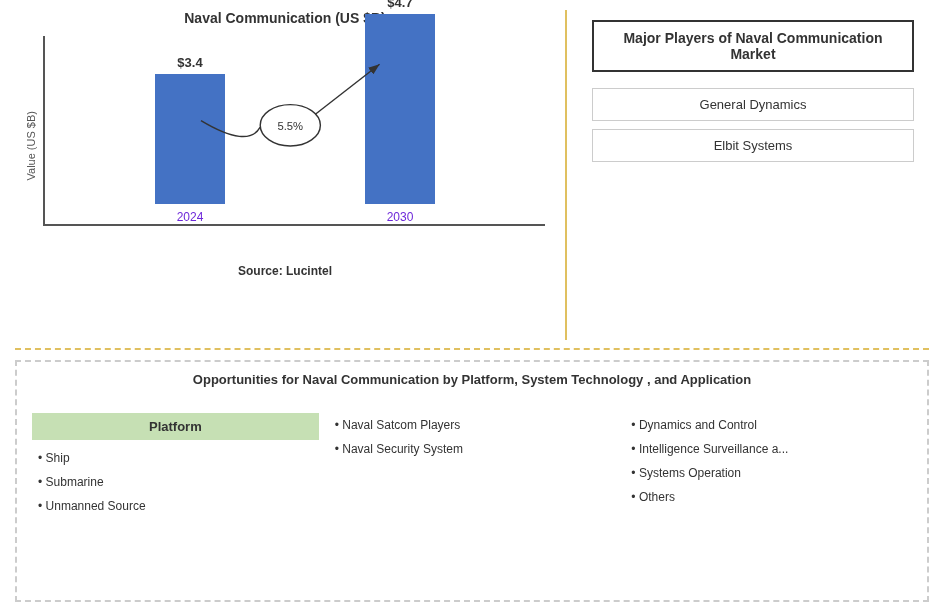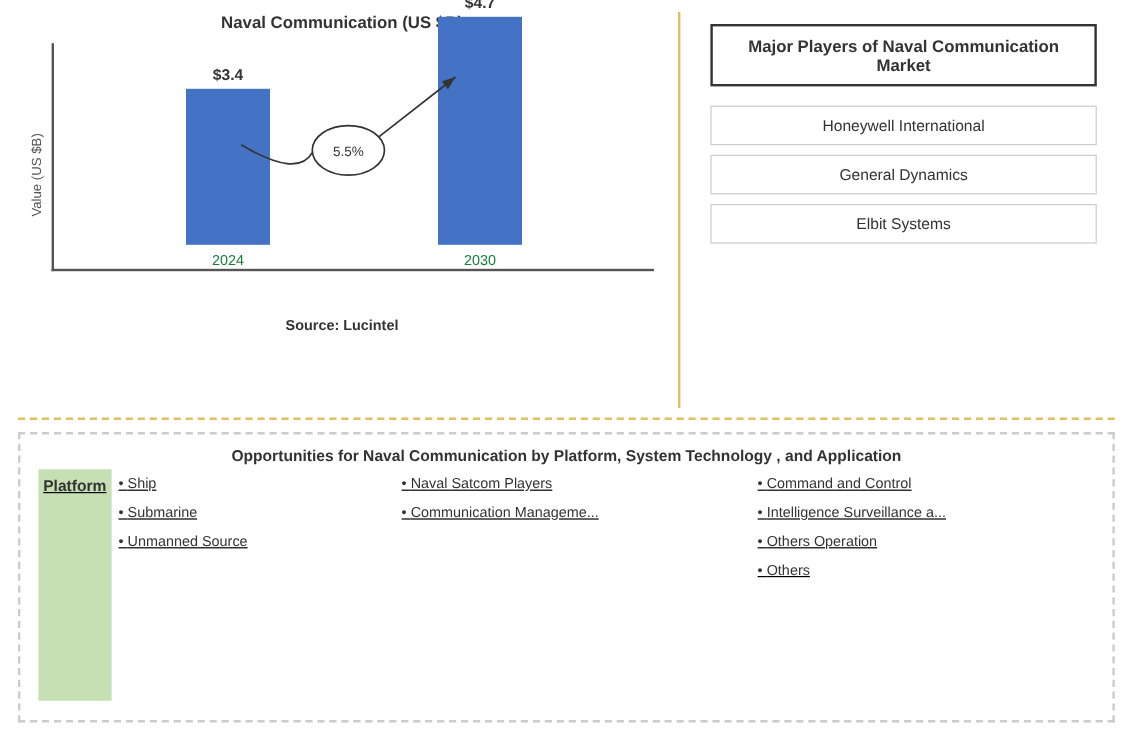--- a/index.html
+++ b/index.html
@@ -247,7 +247,6 @@
 
     <div class="players-section">
       <div class="players-title-box">Major Players of Naval Communication Market</div>
-      <div class="player-item">Honeywell International</div>
       <div class="player-item">General Dynamics</div>
       <div class="player-item">Elbit Systems</div>
     </div>

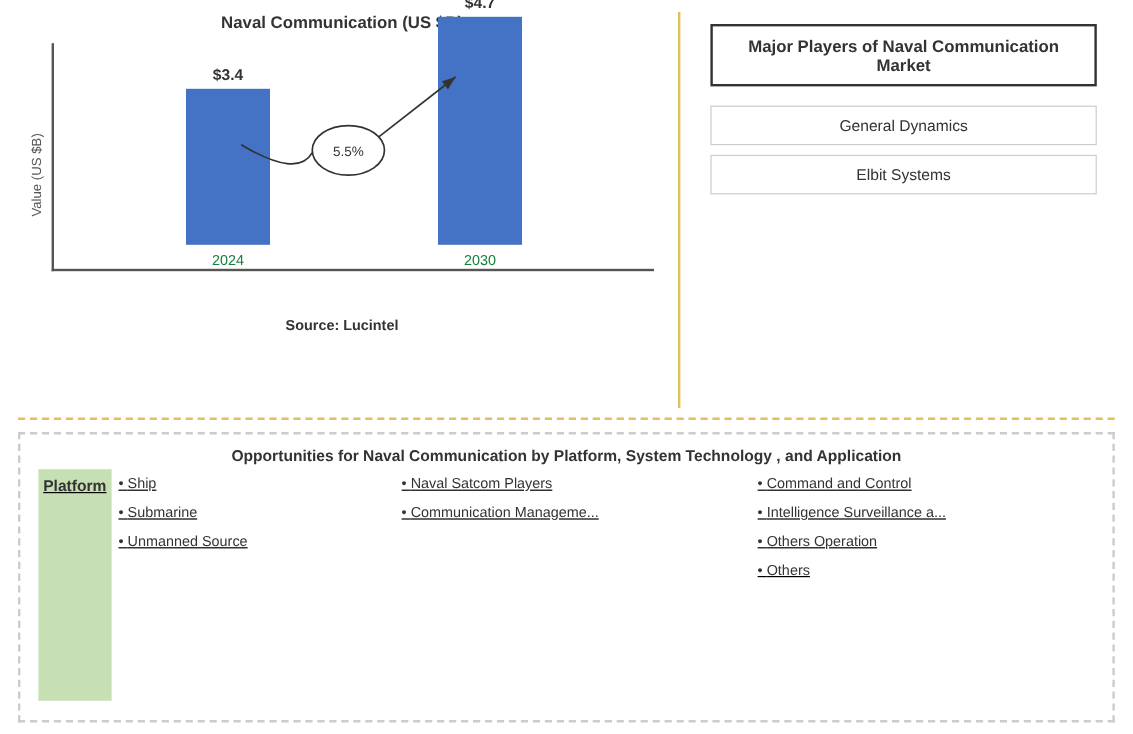--- a/index.html
+++ b/index.html
@@ -94,7 +94,7 @@
     }
     .bar-label {
       font-size: 12px;
-      color: #15803d;
+      color: #6d28d9;
       margin-top: 6px;
     }
     

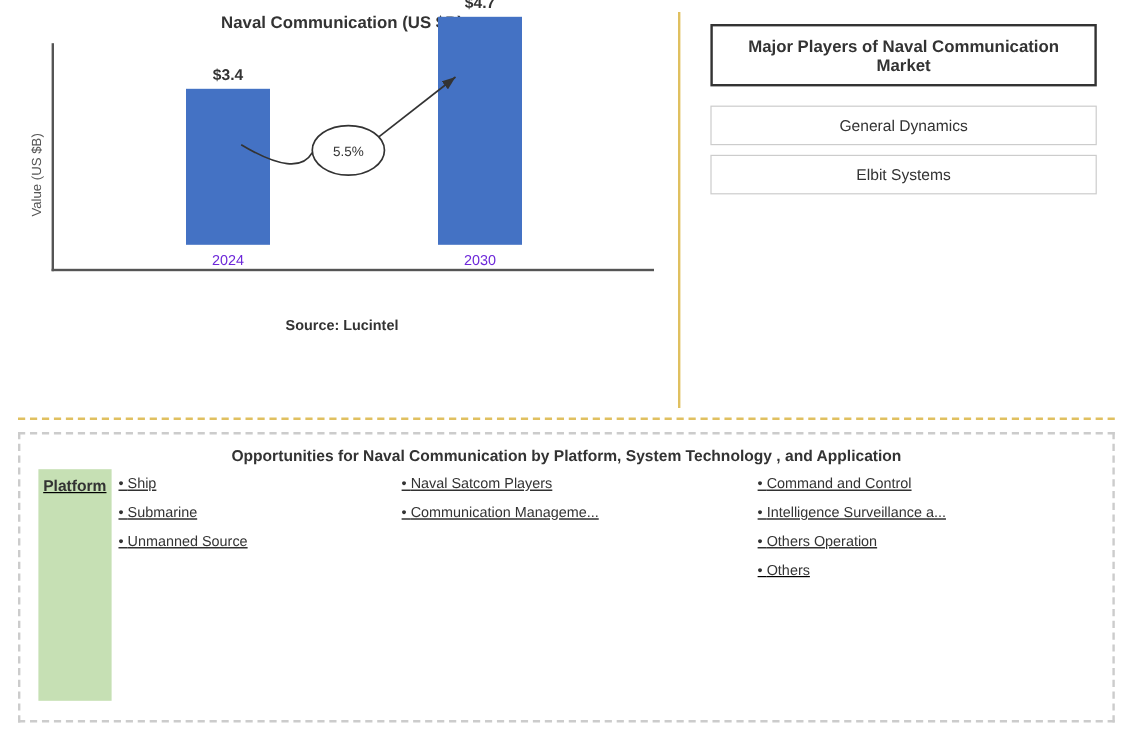--- a/index.html
+++ b/index.html
@@ -161,7 +161,7 @@
       font-weight: bold;
       color: #333;
       text-align: center;
-      margin-bottom: 4px;
+      margin-bottom: 26px;
     }
     .bottom-columns {
       display: flex;

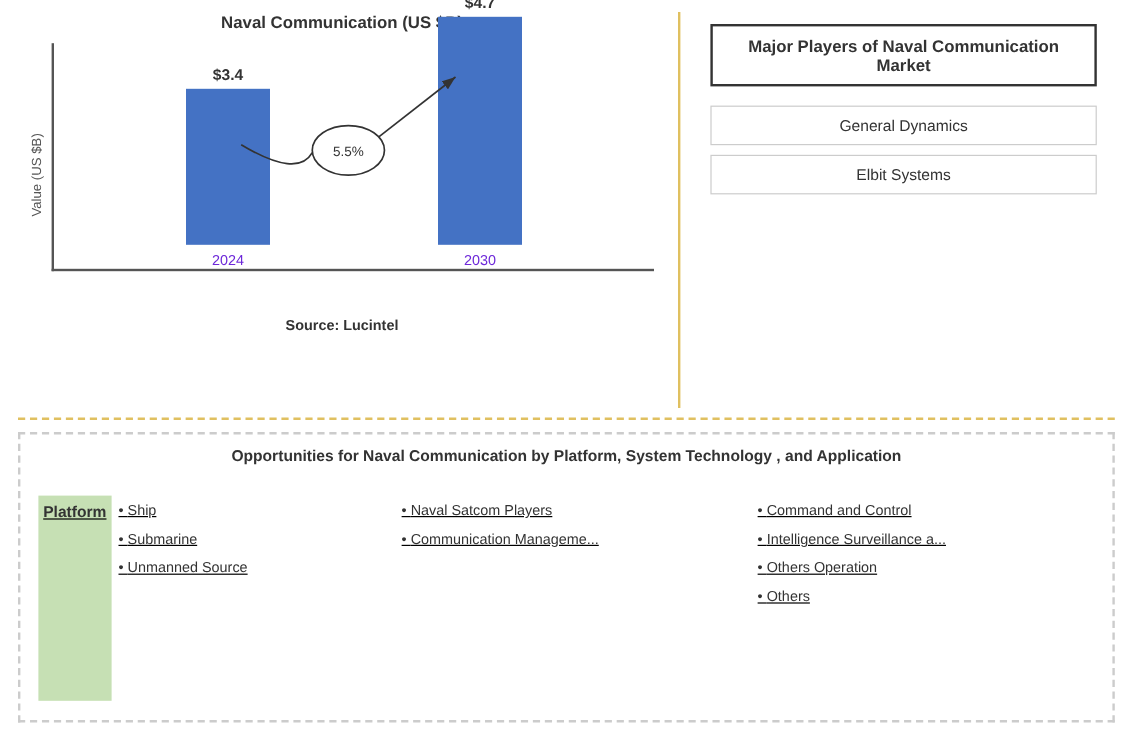--- a/index.html
+++ b/index.html
@@ -172,8 +172,7 @@
     .bottom-col {
       flex: 1;
       display: flex;
-      flex-direction: row;
-      text-decoration: underline;
+      flex-direction: column;
     }
     .col-header {
       background: #c6e0b4;

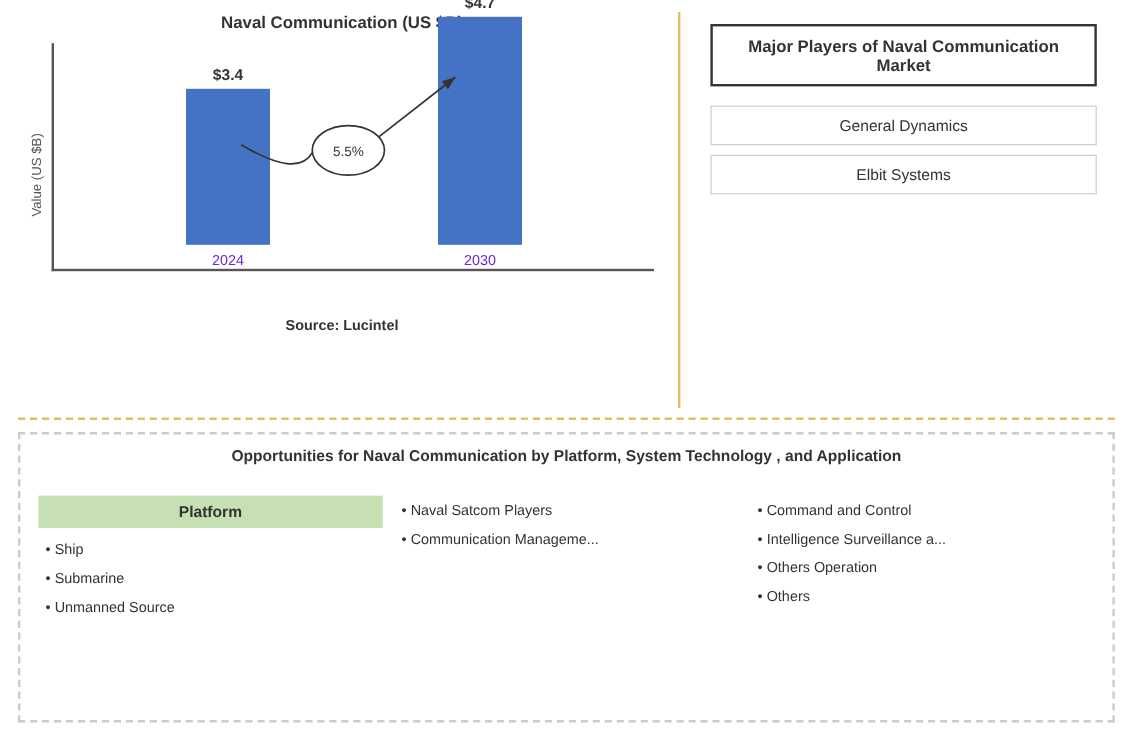--- a/index.html
+++ b/index.html
@@ -274,7 +274,7 @@
 
       <div class="bottom-col">
         <div class="col-items">
-          <span class="col-item">Command and Control</span>
+          <span class="col-item">Dynamics and Control</span>
           <span class="col-item">Intelligence Surveillance a...</span>
           <span class="col-item">Others Operation</span>
           <span class="col-item">Others</span>

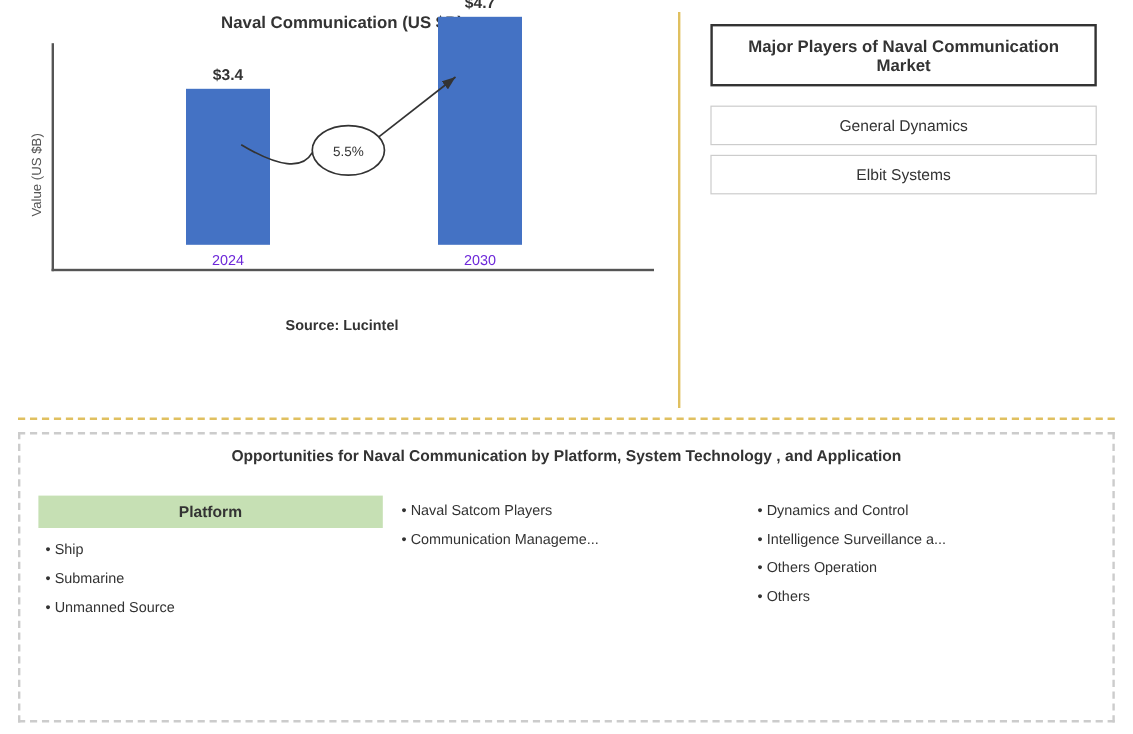--- a/index.html
+++ b/index.html
@@ -268,6 +268,7 @@
       <div class="bottom-col">
         <div class="col-items">
           <span class="col-item">Naval Satcom Players</span>
+          <span class="col-item">Naval Security System</span>
           <span class="col-item">Communication Manageme...</span>
         </div>
       </div>

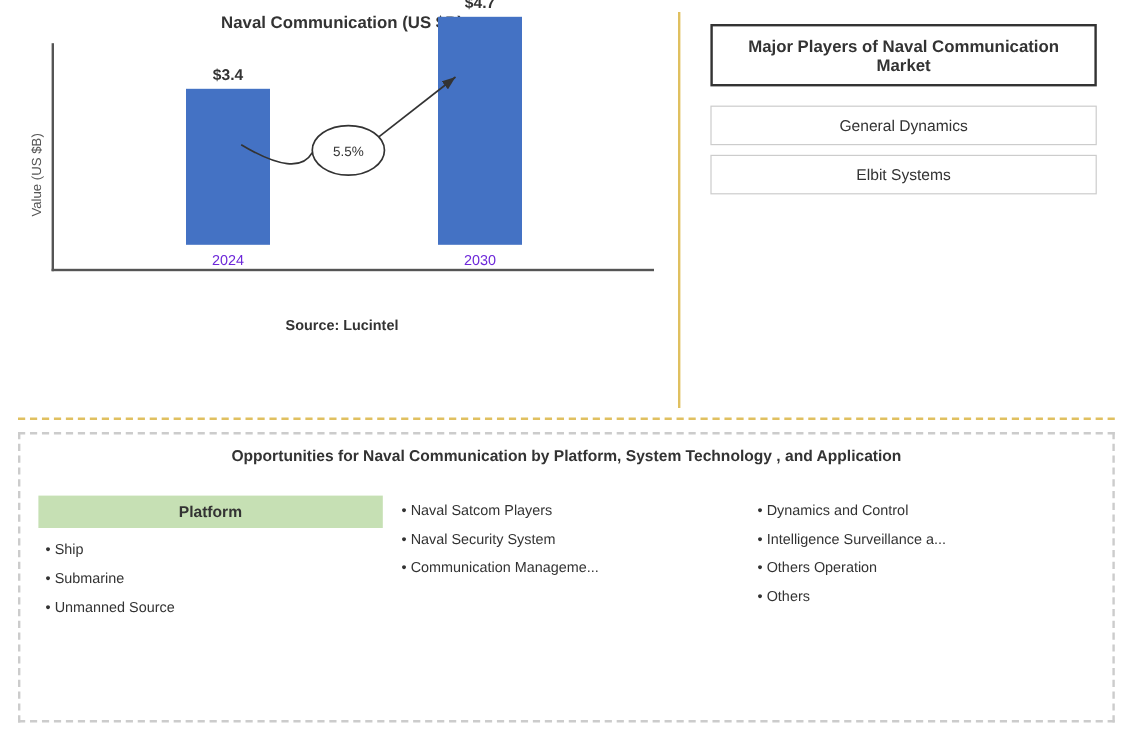--- a/index.html
+++ b/index.html
@@ -269,7 +269,6 @@
         <div class="col-items">
           <span class="col-item">Naval Satcom Players</span>
           <span class="col-item">Naval Security System</span>
-          <span class="col-item">Communication Manageme...</span>
         </div>
       </div>
 

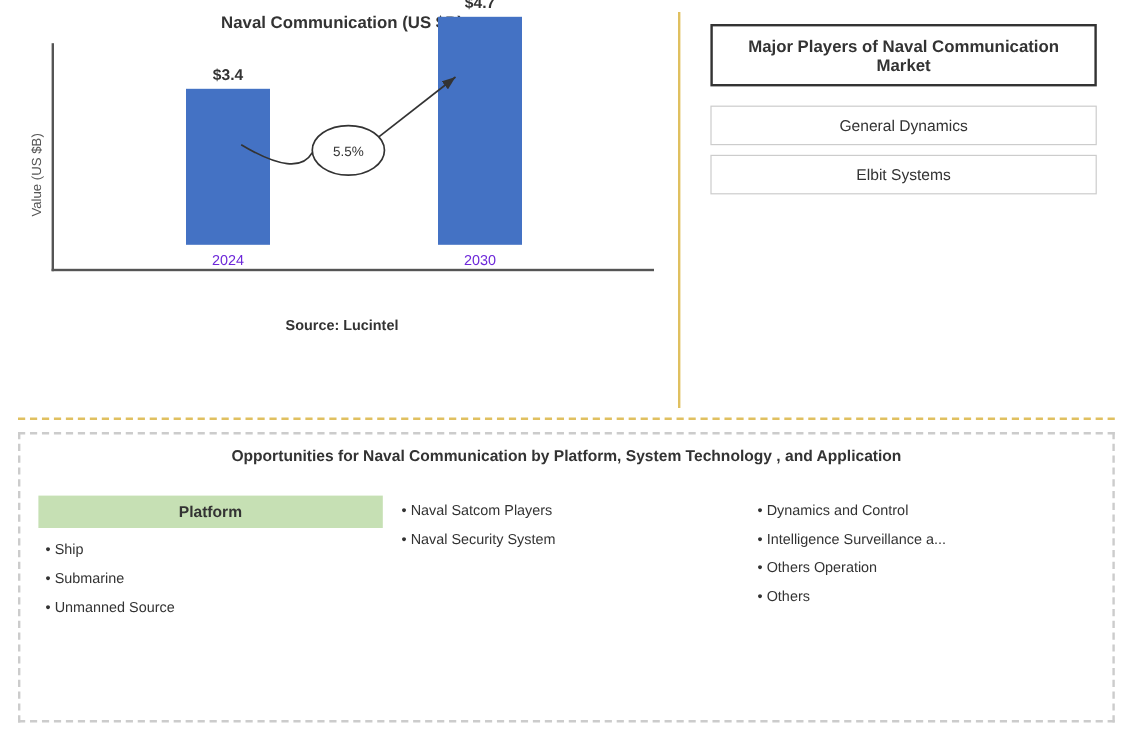--- a/index.html
+++ b/index.html
@@ -276,7 +276,7 @@
         <div class="col-items">
           <span class="col-item">Dynamics and Control</span>
           <span class="col-item">Intelligence Surveillance a...</span>
-          <span class="col-item">Others Operation</span>
+          <span class="col-item">Systems Operation</span>
           <span class="col-item">Others</span>
         </div>
       </div>

